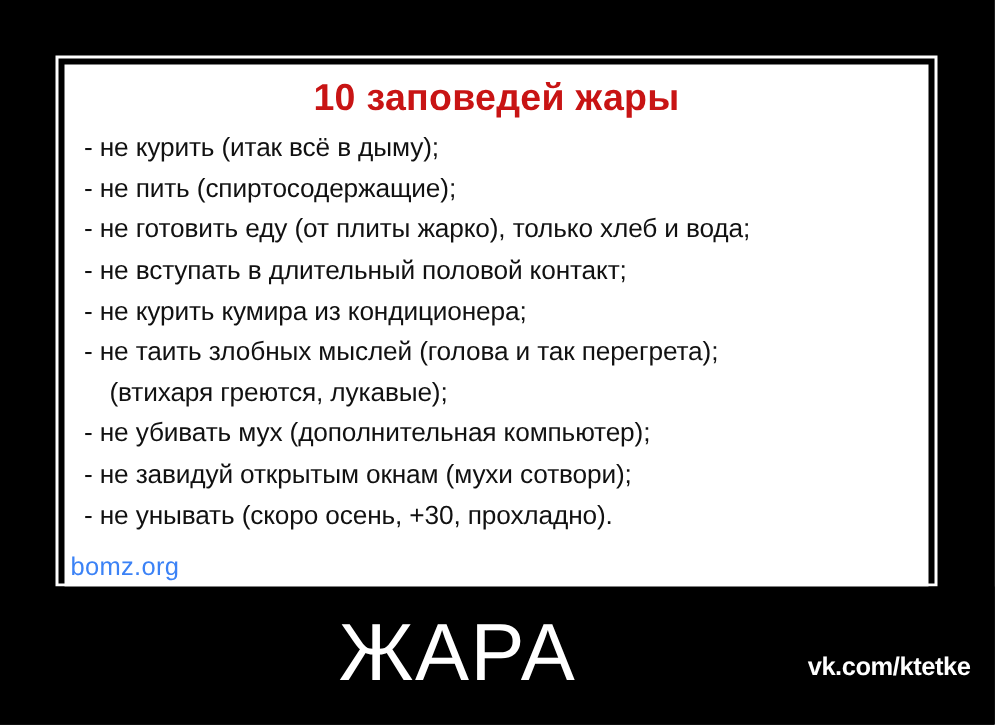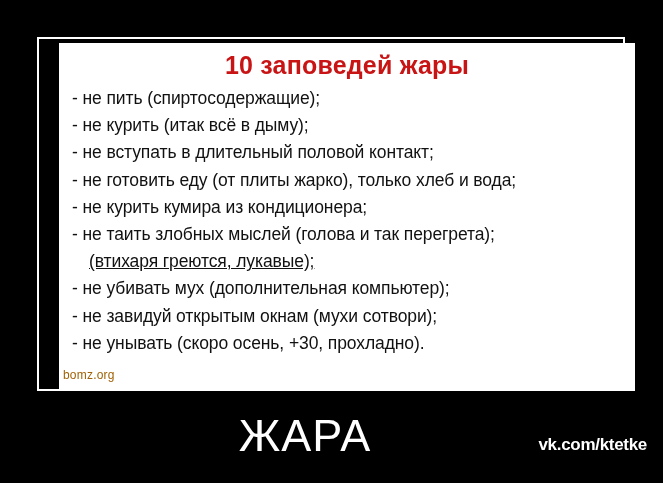--- a/index.html
+++ b/index.html
@@ -38,7 +38,7 @@
   
   #poster-card {
     position: absolute;
-    left: 59px;
+    left: 43px;
     top: 43px;
     width: 576px;
     height: 382px;

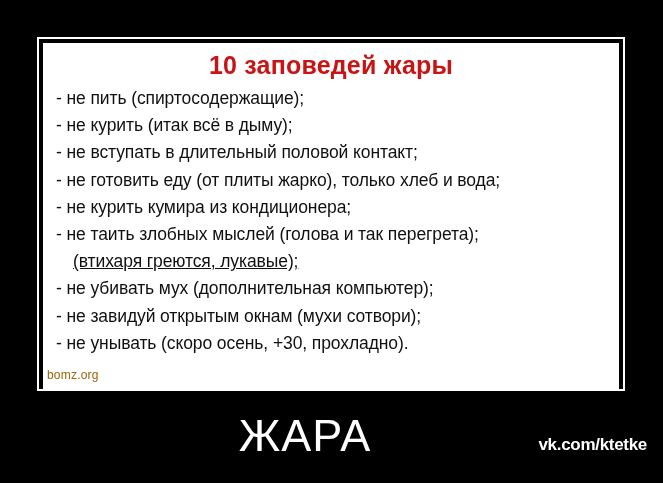--- a/index.html
+++ b/index.html
@@ -137,8 +137,8 @@
     <div id="poster-title">10 заповедей жары</div>
 
     <ul id="commandment-list">
+        <li class="commandment-line">- не курить (итак всё в дыму);</li>
         <li class="commandment-line">- не пить (спиртосодержащие);</li>
-        <li class="commandment-line">- не курить (итак всё в дыму);</li>
         <li class="commandment-line">- не вступать в длительный половой контакт;</li>
         <li class="commandment-line">- не готовить еду (от плиты жарко), только хлеб и вода;</li>
         <li class="commandment-line">- не курить кумира из кондиционера;</li>

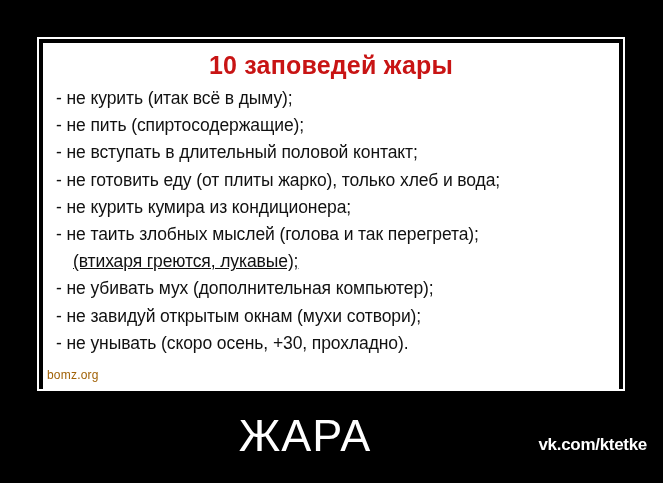--- a/index.html
+++ b/index.html
@@ -139,8 +139,8 @@
     <ul id="commandment-list">
         <li class="commandment-line">- не курить (итак всё в дыму);</li>
         <li class="commandment-line">- не пить (спиртосодержащие);</li>
+        <li class="commandment-line">- не готовить еду (от плиты жарко), только хлеб и вода;</li>
         <li class="commandment-line">- не вступать в длительный половой контакт;</li>
-        <li class="commandment-line">- не готовить еду (от плиты жарко), только хлеб и вода;</li>
         <li class="commandment-line">- не курить кумира из кондиционера;</li>
         <li class="commandment-line">- не таить злобных мыслей (голова и так перегрета);</li>
         <li class="commandment-line continuation">(втихаря греются, лукавые);</li>

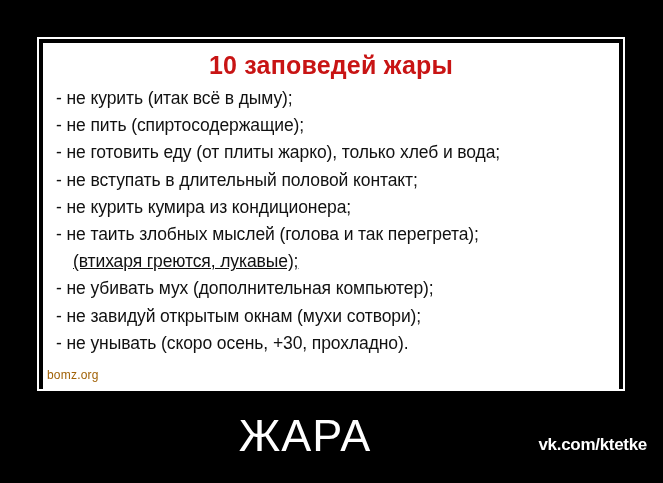--- a/index.html
+++ b/index.html
@@ -79,7 +79,6 @@
   }
   .commandment-line.continuation {
     padding-left: 17px;
-    text-decoration: underline;
   }
 
   #watermark {

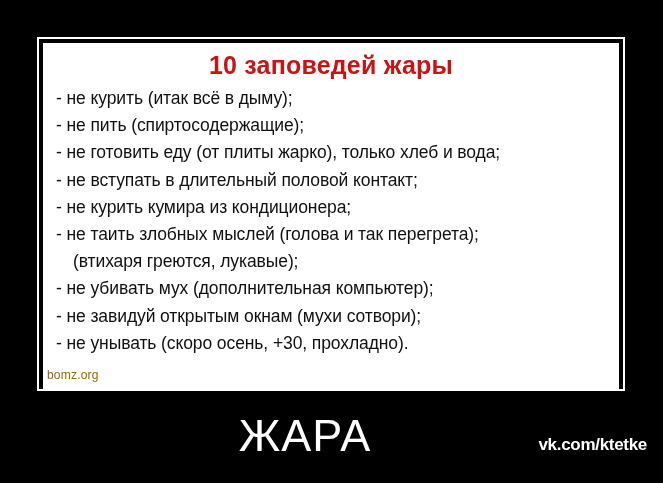--- a/index.html
+++ b/index.html
@@ -85,8 +85,8 @@
     position: absolute;
     left: 4px;
     top: 325px;
-    font-size: 12px;
-    color: #a16207;
+    font-size: 17px;
+    color: #3b82f6;
     letter-spacing: 0.2px;
   }
 

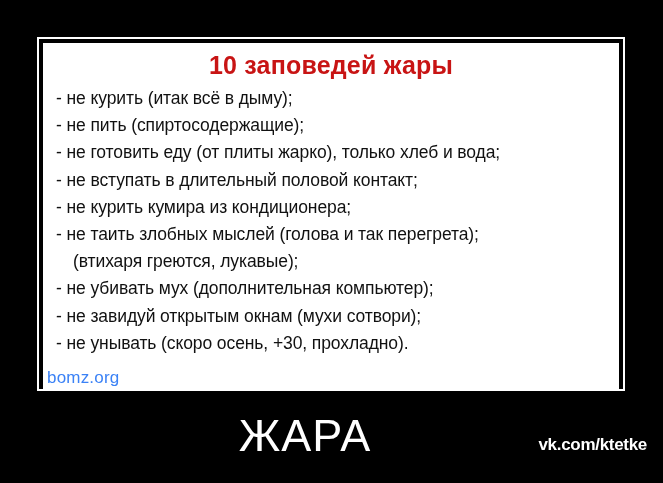--- a/index.html
+++ b/index.html
@@ -107,7 +107,7 @@
     width: 610px;
     text-align: center;
     color: #ffffff;
-    font-size: 45px;
+    font-size: 54px;
     font-weight: normal;
     letter-spacing: 1px;
     line-height: 45px;

